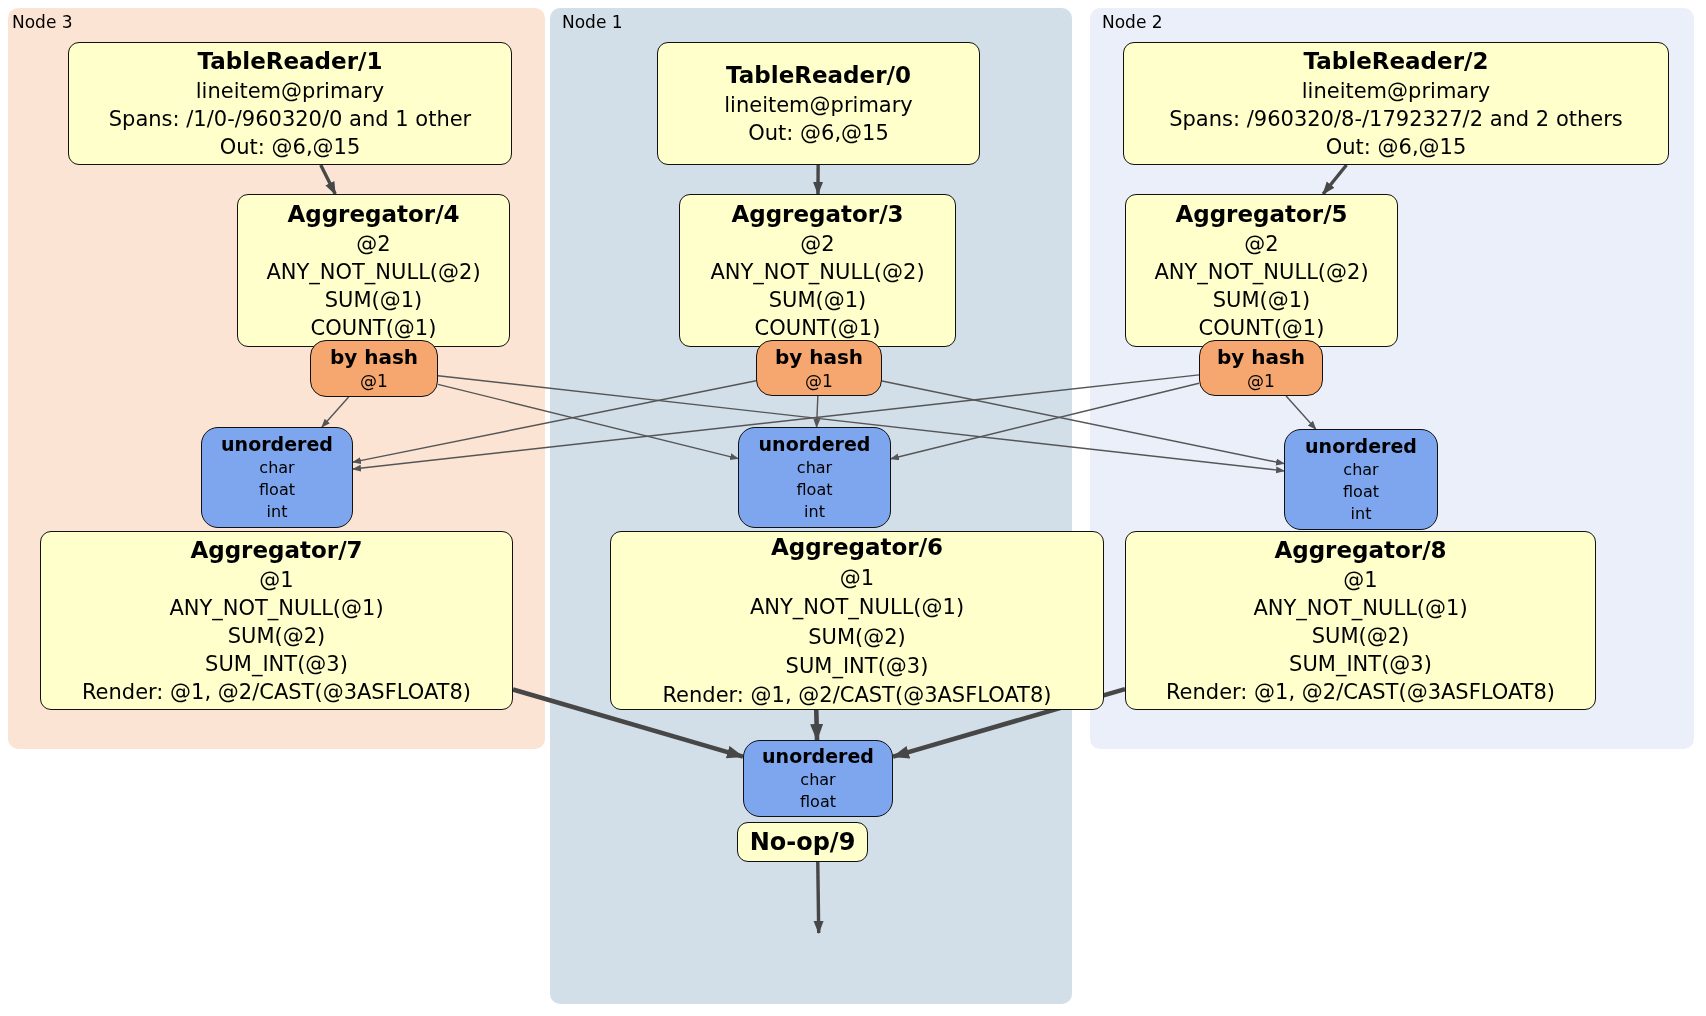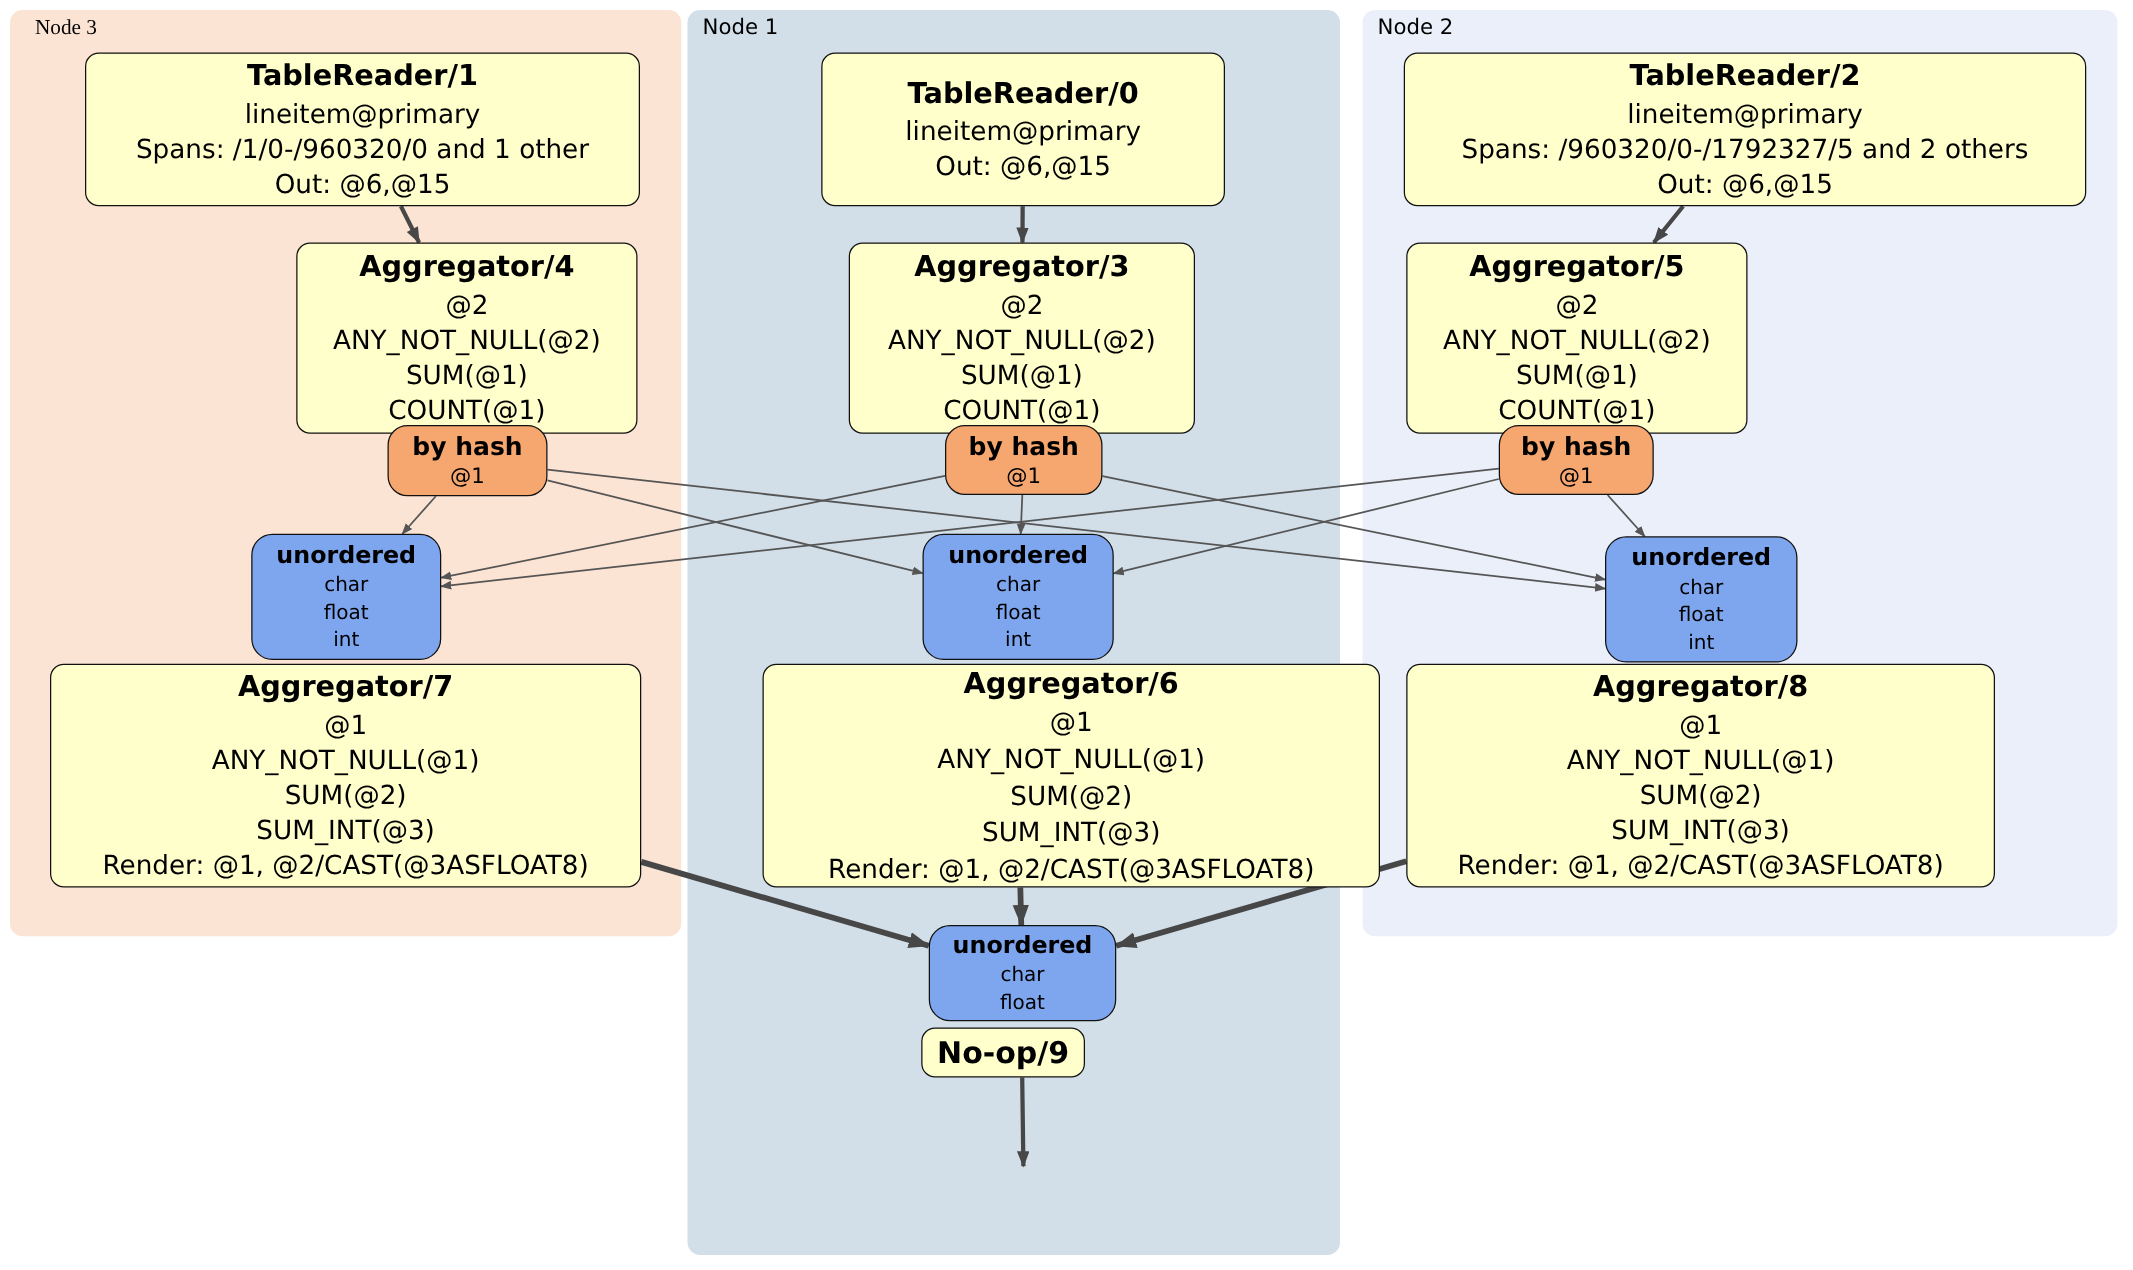--- a/index.html
+++ b/index.html
@@ -12,7 +12,7 @@
   #panel-n1{left:550px;top:8px;width:522px;height:996px;background:var(--panel1,#d2dfe9);}
   #panel-n2{left:1090px;top:8px;width:604px;height:741px;background:var(--panel2,#eaeffa);}
   .nlabel{position:absolute;z-index:2;font-size:17px;line-height:20px;}
-  #label-n3{left:28px;top:12px;font-family:Liberation Serif, serif;}
+  #label-n3{left:12px;top:12px;}
   #label-n1{left:562px;top:12px;}
   #label-n2{left:1102px;top:12px;}
   #edge-layer{position:absolute;left:0;top:0;z-index:2;pointer-events:none;}

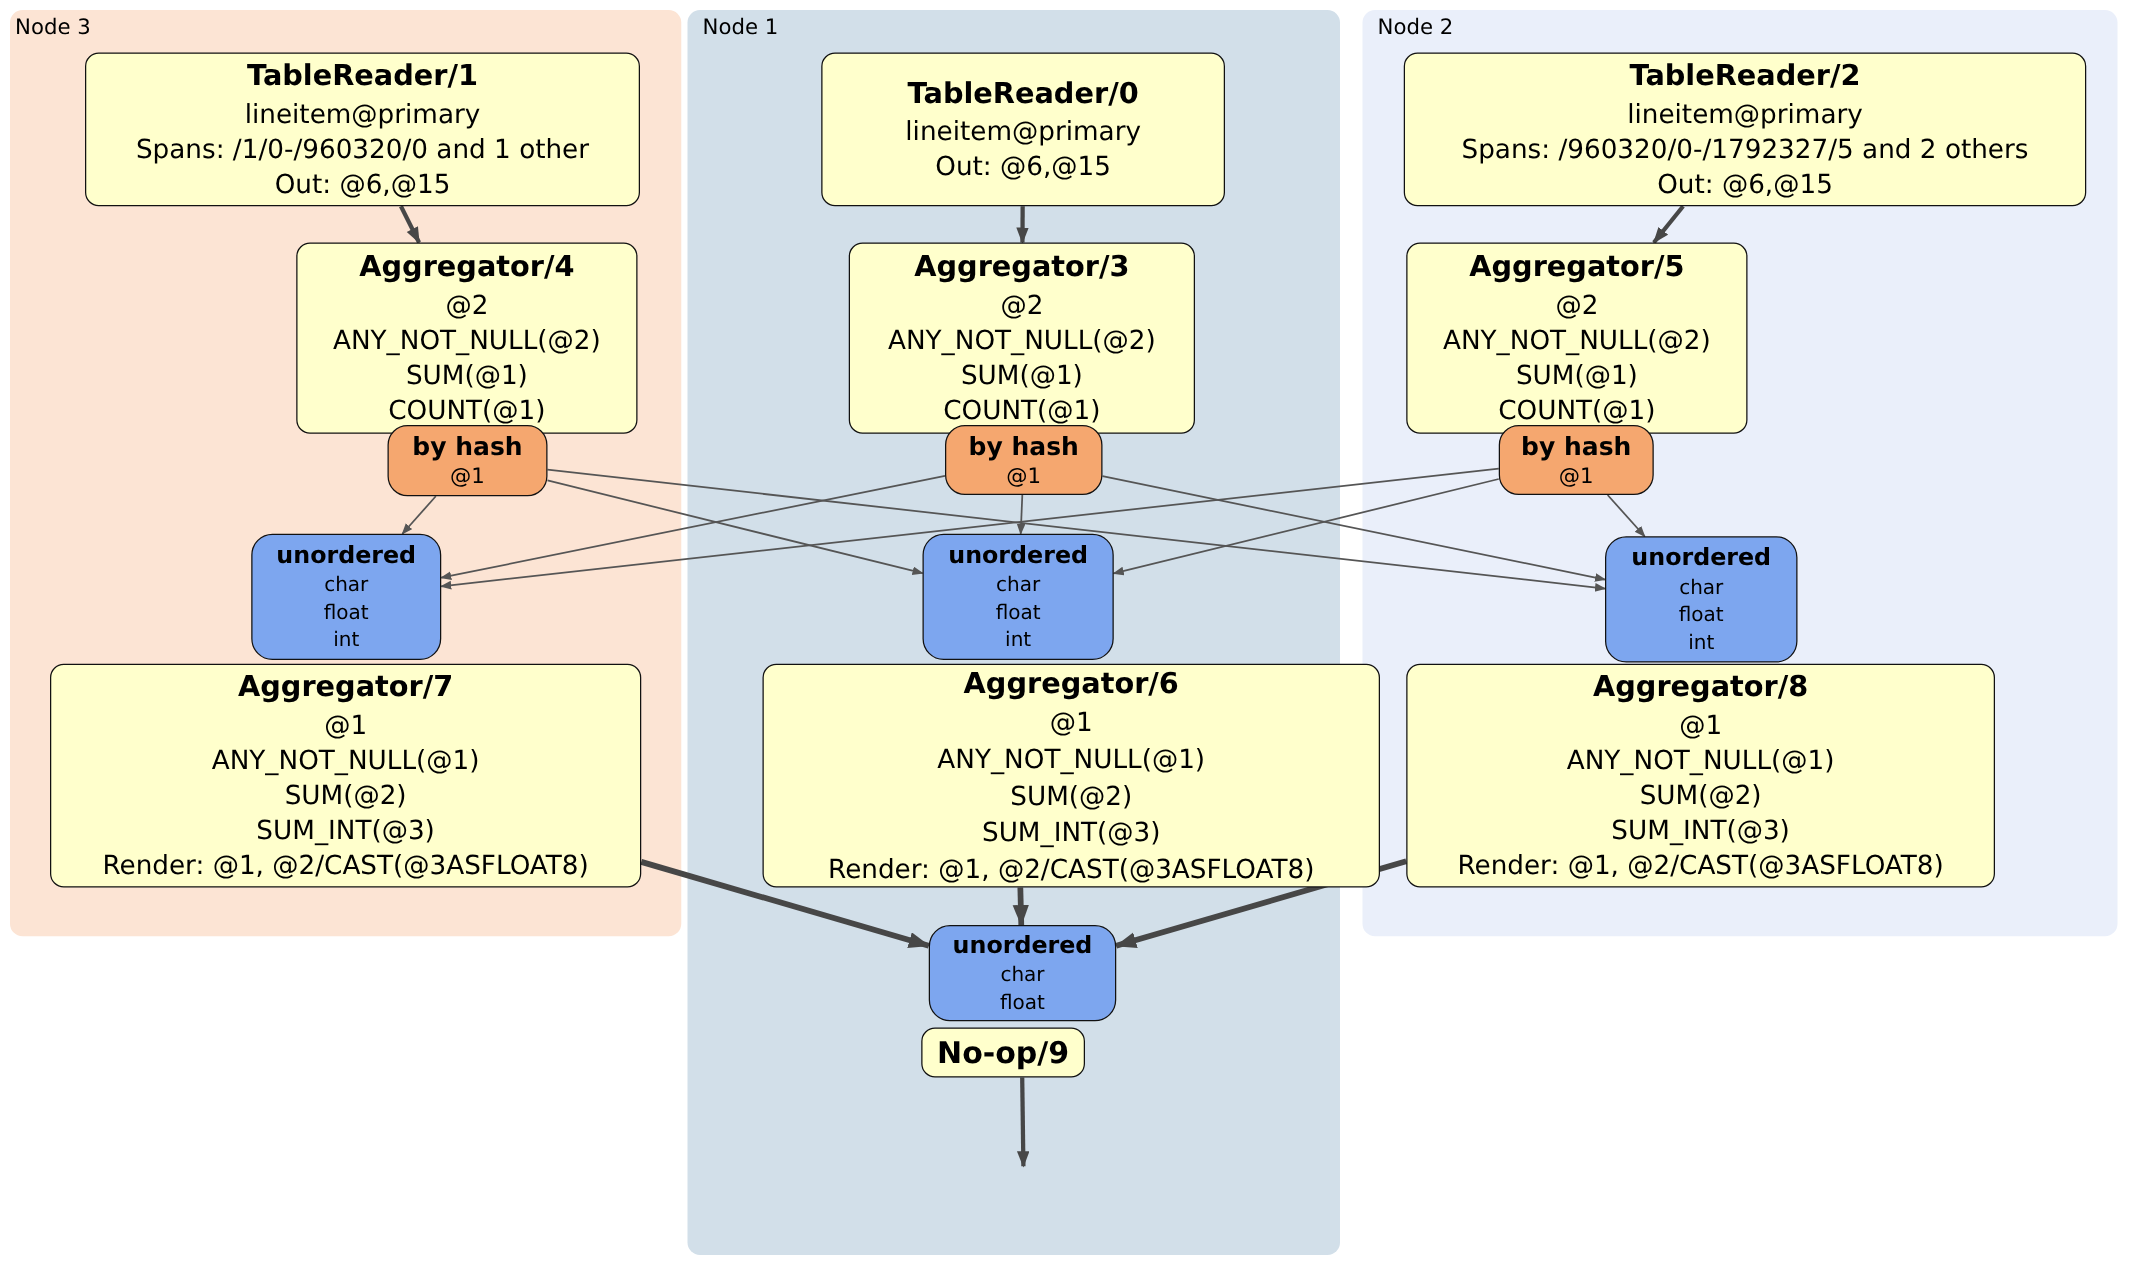--- a/index.html
+++ b/index.html
@@ -162,7 +162,7 @@
   <div class="pbox" id="n2-tr">
     <div class="ptitle">TableReader/2</div>
     <div class="pline">lineitem@primary</div>
-    <div class="pline">Spans: /960320/0-/1792327/5 and 2 others</div>
+    <div class="pline">Spans: /960320/8-/1792327/2 and 2 others</div>
     <div class="pline">Out: @6,@15</div>
   </div>
   <div class="pbox" id="n2-aggtop">

